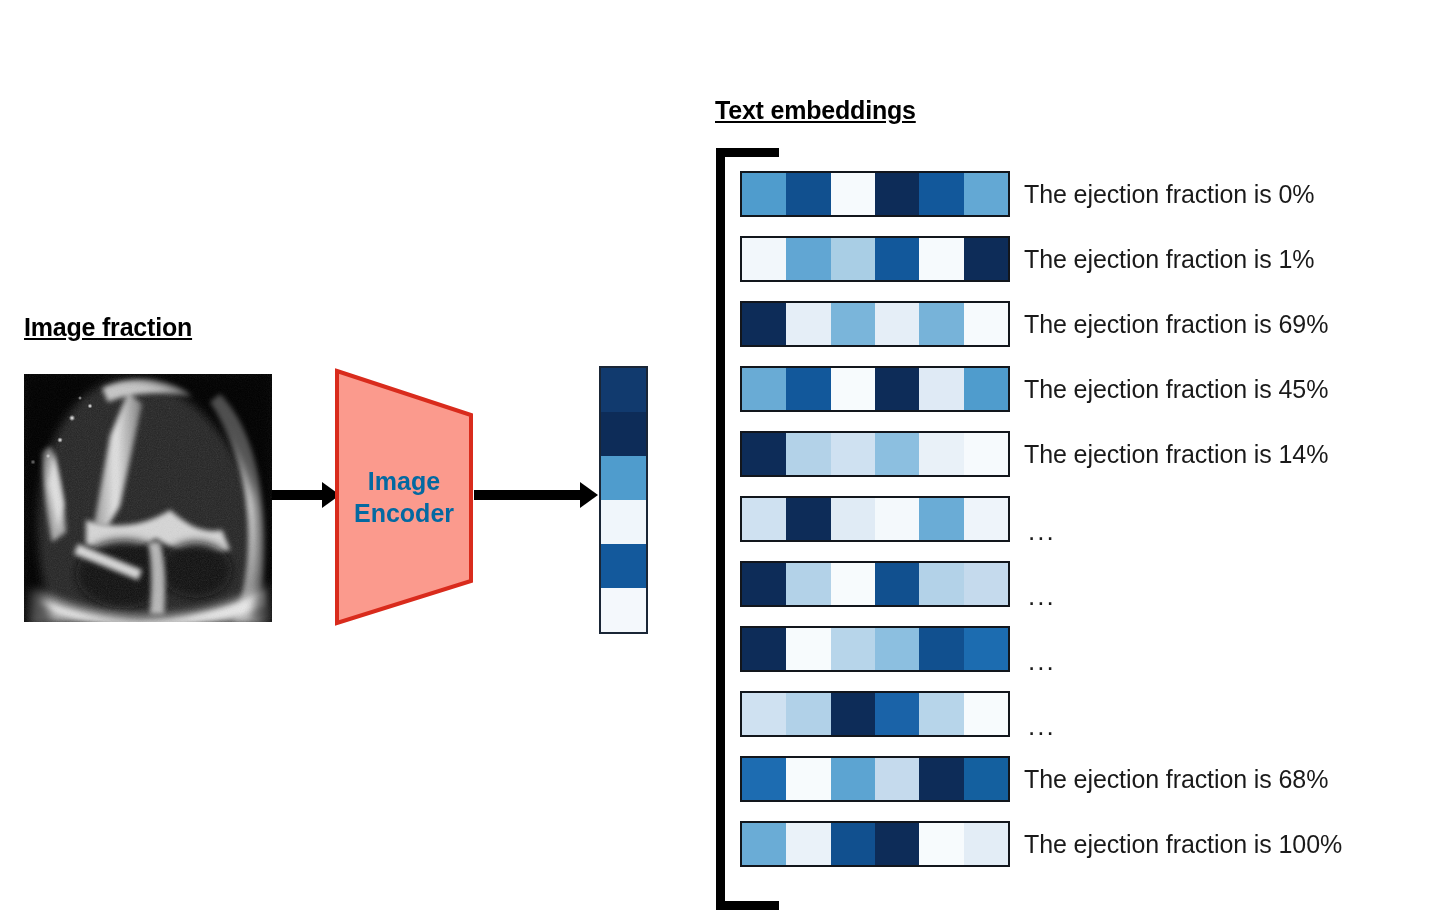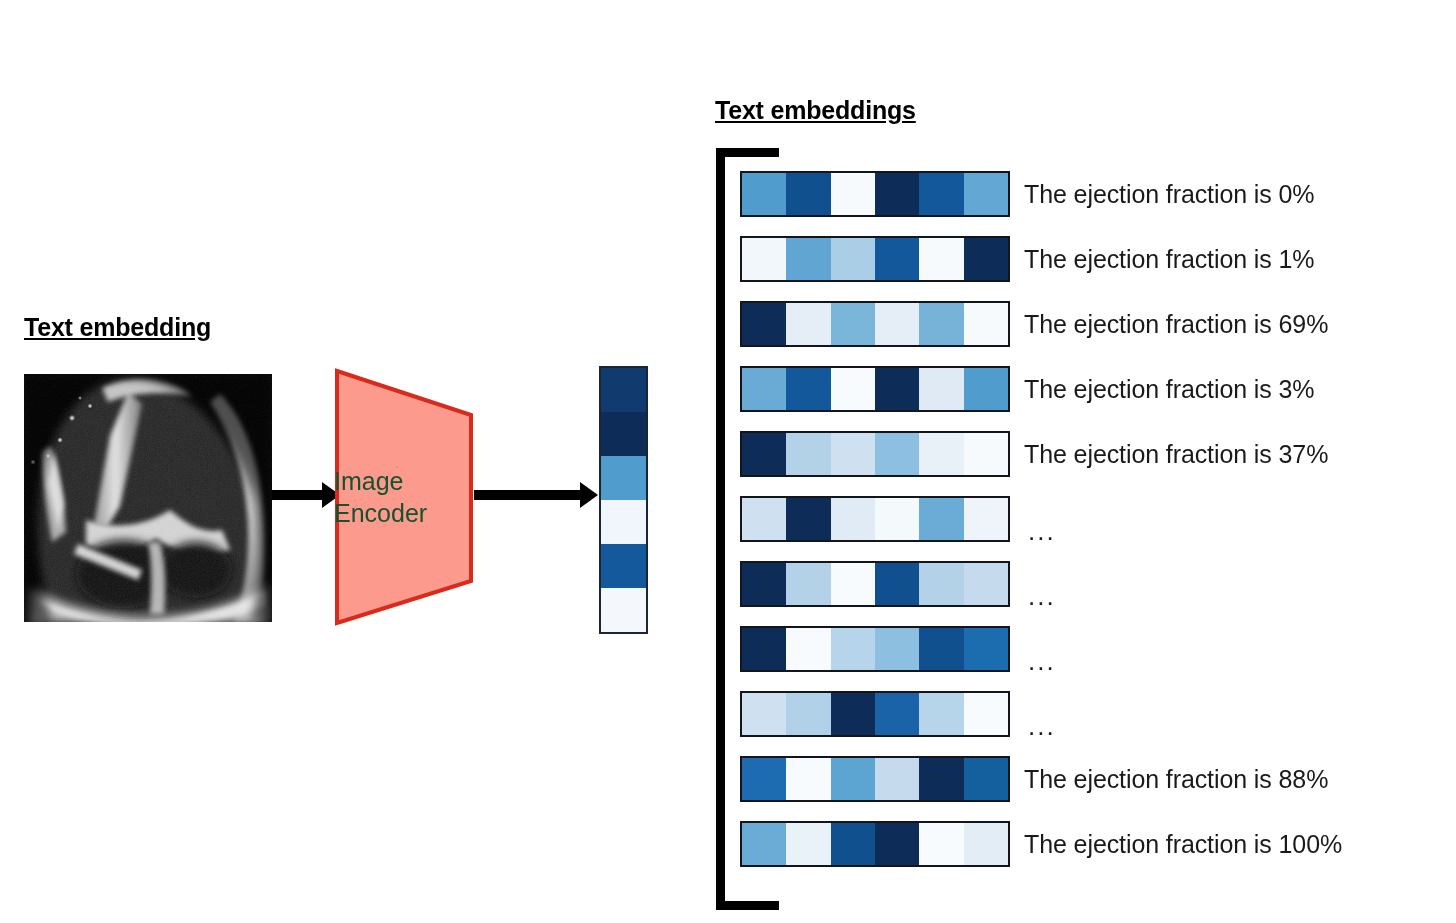--- a/index.html
+++ b/index.html
@@ -169,7 +169,7 @@
 </head>
 <body>
 
-<div class="heading" id="image-embedding-title">Text embedding</div>
+<div class="heading" id="image-embedding-title">Image fraction</div>
 
 <div id="echo-image">
   <svg viewBox="0 0 248 248" preserveAspectRatio="none" aria-hidden="true">

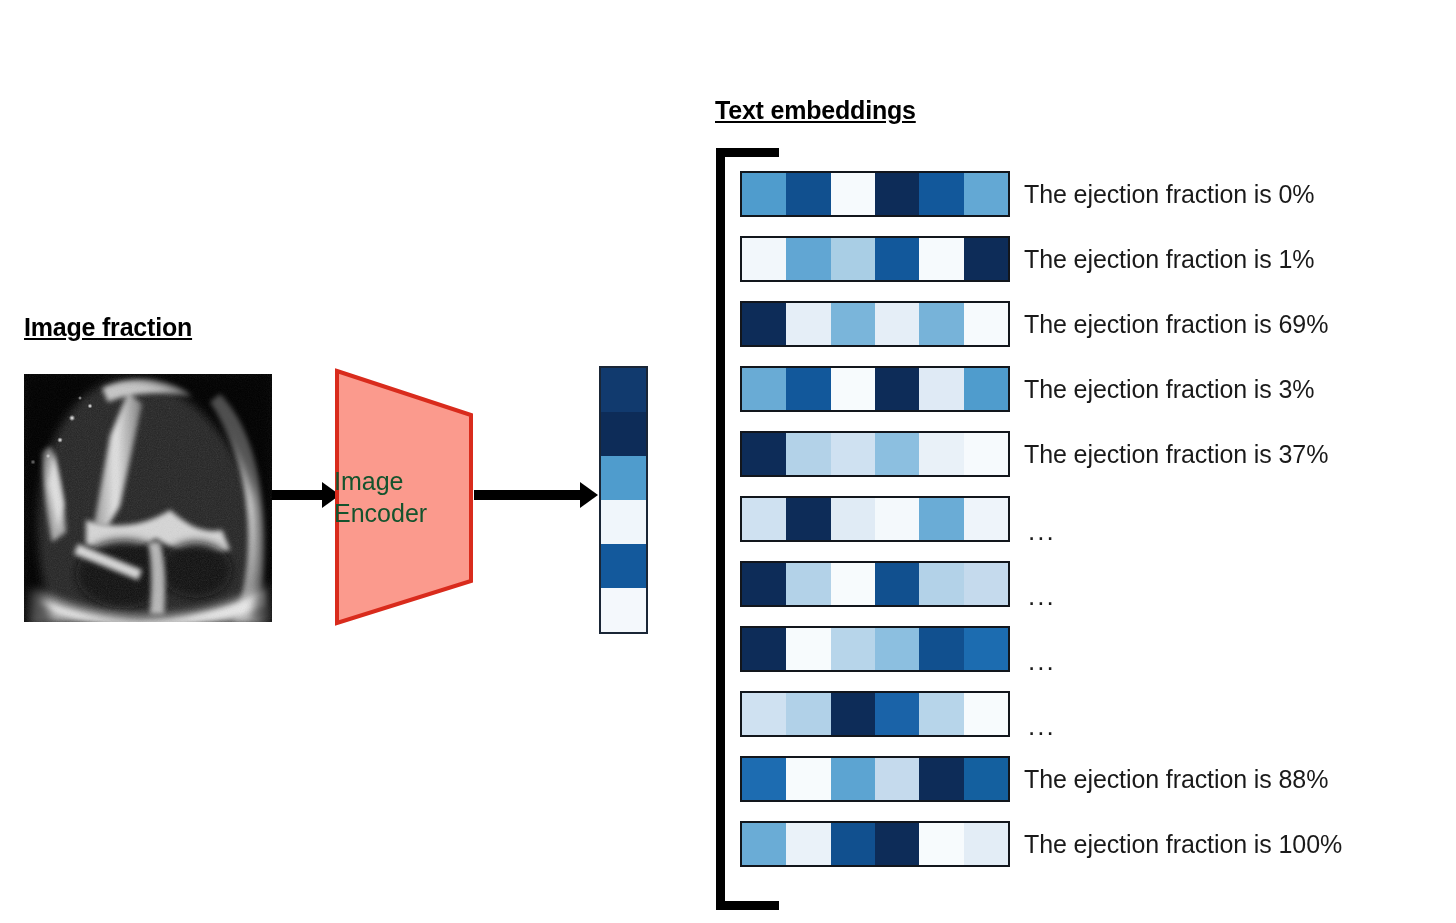--- a/index.html
+++ b/index.html
@@ -322,7 +322,7 @@
           <div class="hcell" style="background: rgb(223, 234, 245);"></div>
           <div class="hcell" style="background: rgb(79, 156, 205);"></div>
         </div>
-        <div class="embed-label">The ejection fraction is 3%</div>
+        <div class="embed-label">The ejection fraction is 45%</div>
       </div>
       <div class="embed-row" style="top: 290px;">
         <div class="embed-bar">

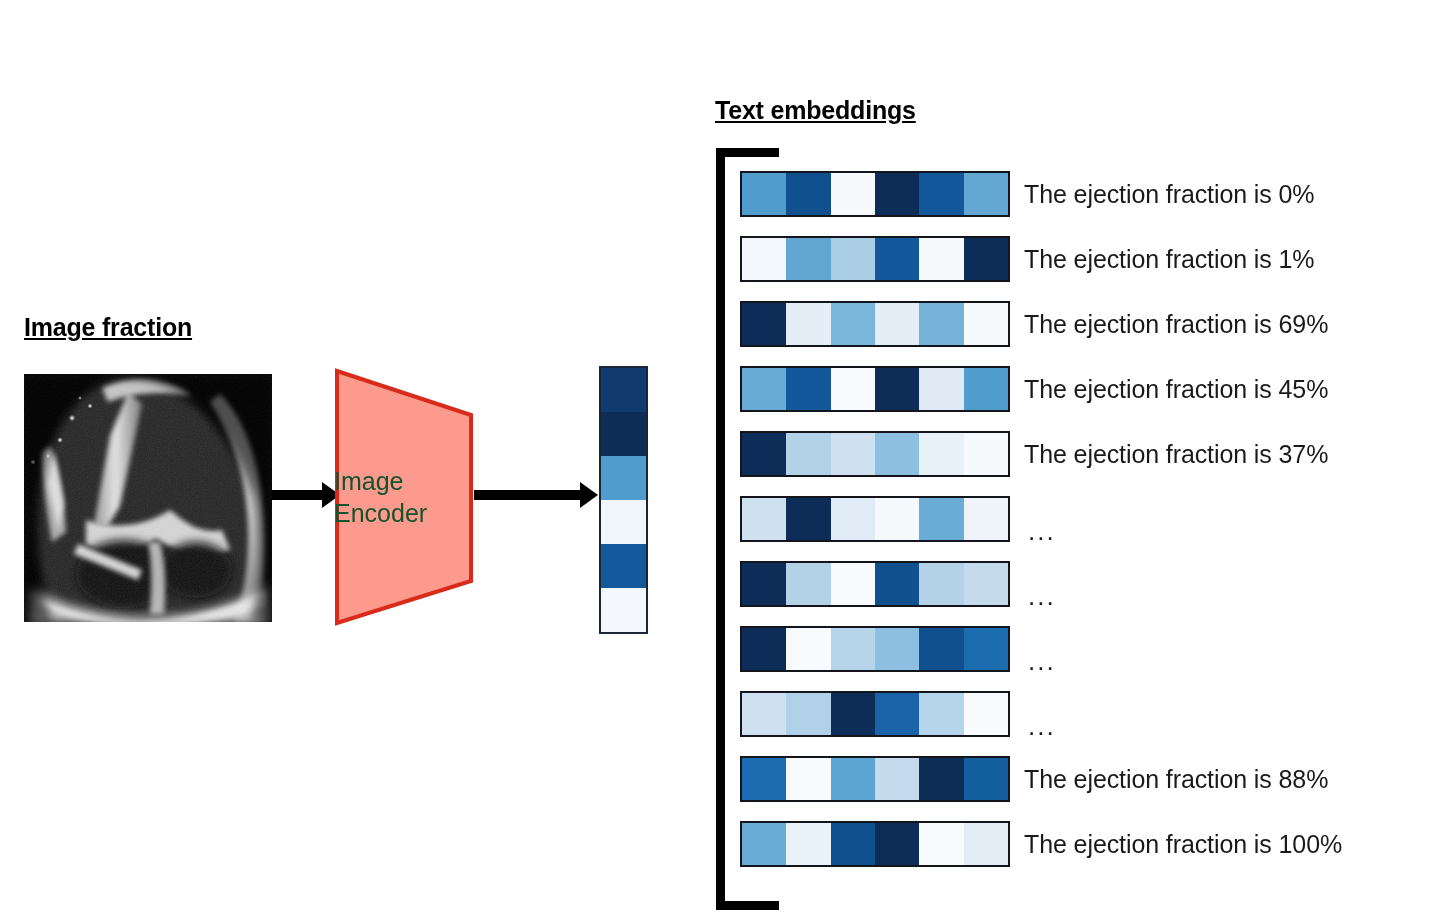--- a/index.html
+++ b/index.html
@@ -333,7 +333,7 @@
           <div class="hcell" style="background: rgb(233, 241, 248);"></div>
           <div class="hcell" style="background: rgb(246, 250, 253);"></div>
         </div>
-        <div class="embed-label">The ejection fraction is 37%</div>
+        <div class="embed-label">The ejection fraction is 14%</div>
       </div>
       <div class="embed-row" style="top: 355px;">
         <div class="embed-bar">

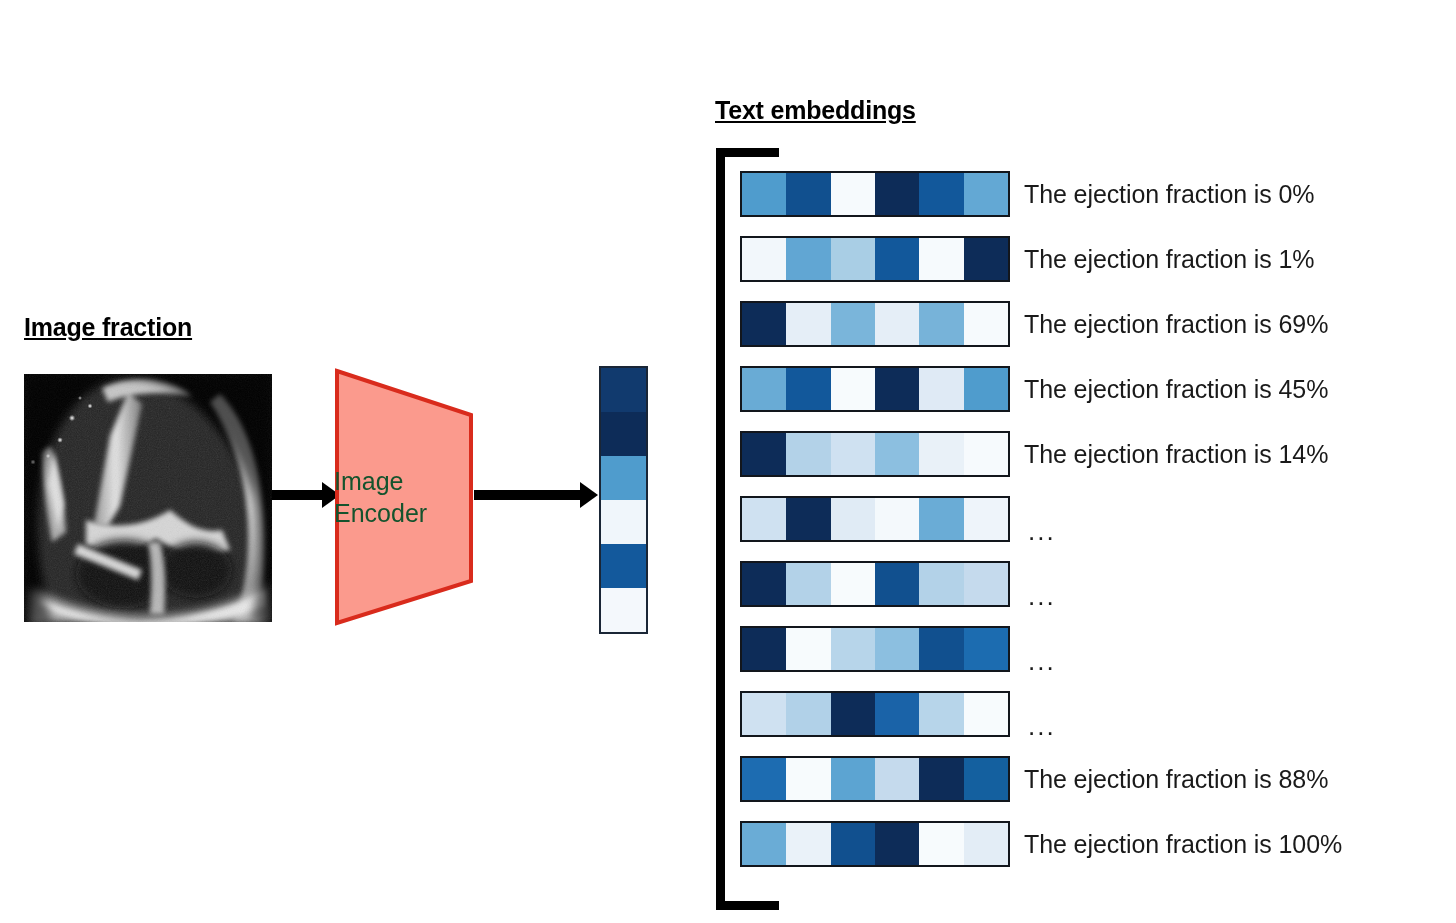--- a/index.html
+++ b/index.html
@@ -86,12 +86,12 @@
     height: 258px;
     display: flex;
     flex-direction: column;
-    align-items: flex-start;
+    align-items: center;
     justify-content: center;
-    font-weight: normal;
+    font-weight: bold;
     font-size: 25px;
     line-height: 1.28;
-    color: #14532d;
+    color: #0369a1;
     pointer-events: none;
   }
 

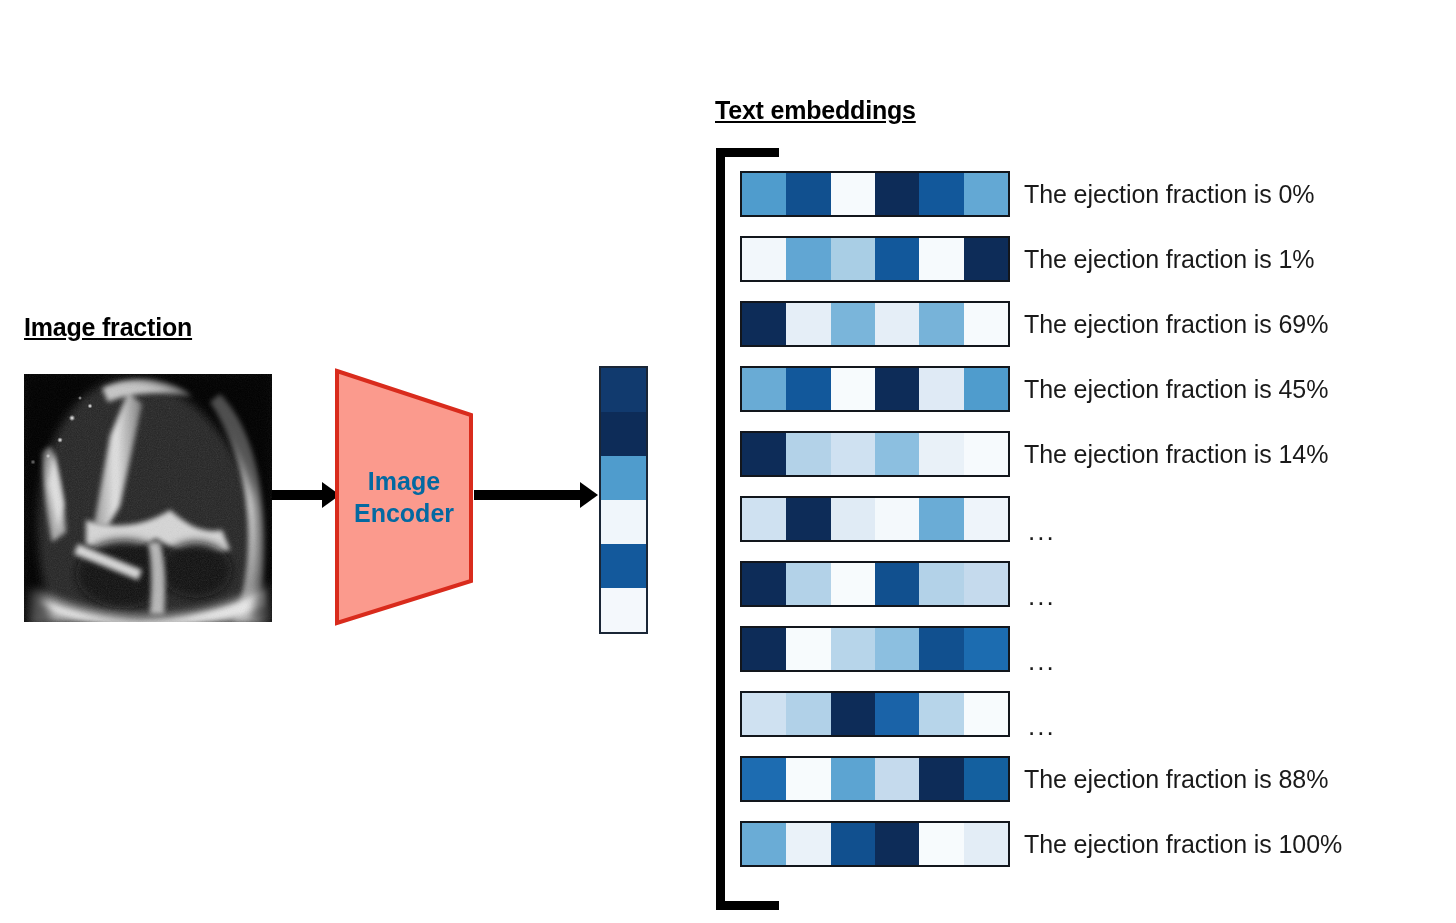--- a/index.html
+++ b/index.html
@@ -388,7 +388,7 @@
           <div class="hcell" style="background: rgb(13, 44, 88);"></div>
           <div class="hcell" style="background: rgb(20, 96, 159);"></div>
         </div>
-        <div class="embed-label">The ejection fraction is 88%</div>
+        <div class="embed-label">The ejection fraction is 68%</div>
       </div>
       <div class="embed-row" style="top: 680px; justify-content: center;">
         <div class="embed-bar">

